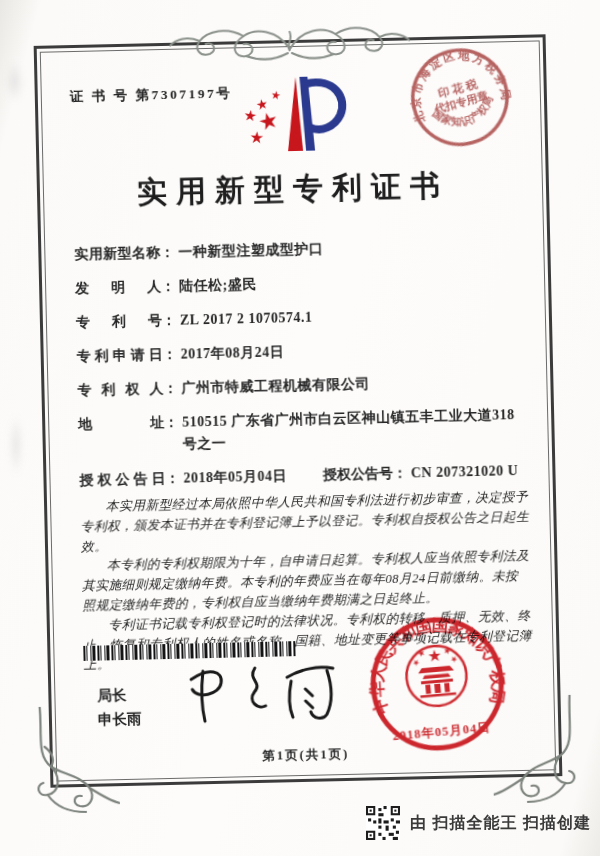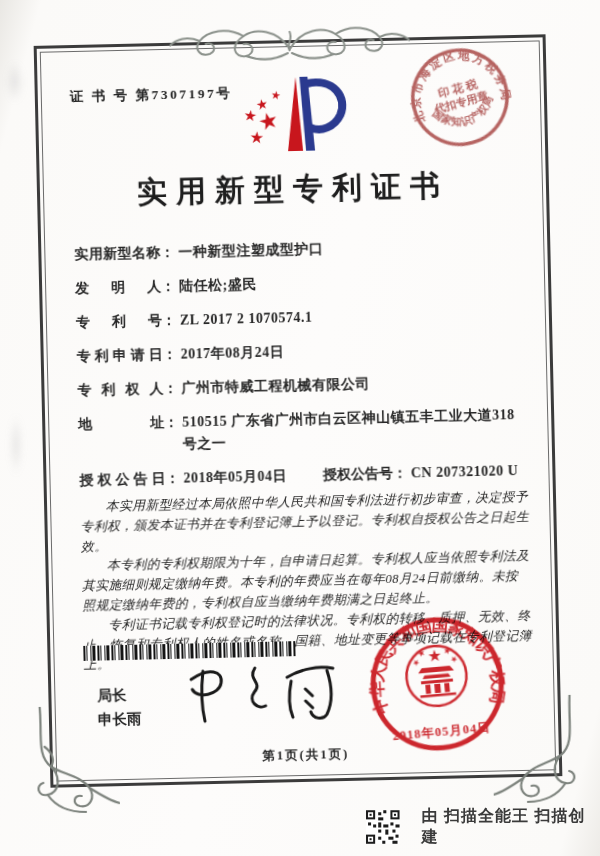--- a/index.html
+++ b/index.html
@@ -59,7 +59,7 @@
               font-size:12.5px; letter-spacing:2px; font-weight:600; }
 
   
-  .scan-credit { position:absolute; left:366px; top:806px; display:flex; align-items:center; gap:22px; }
+  .scan-credit { position:absolute; left:366px; top:806px; display:flex; align-items:center; gap:10px; }
   .scan-credit .txt { font-family:"Liberation Sans","DejaVu Sans",sans-serif; font-weight:700;
                       font-size:16px; color:#3a3a3a; letter-spacing:1px; }
 </style>

